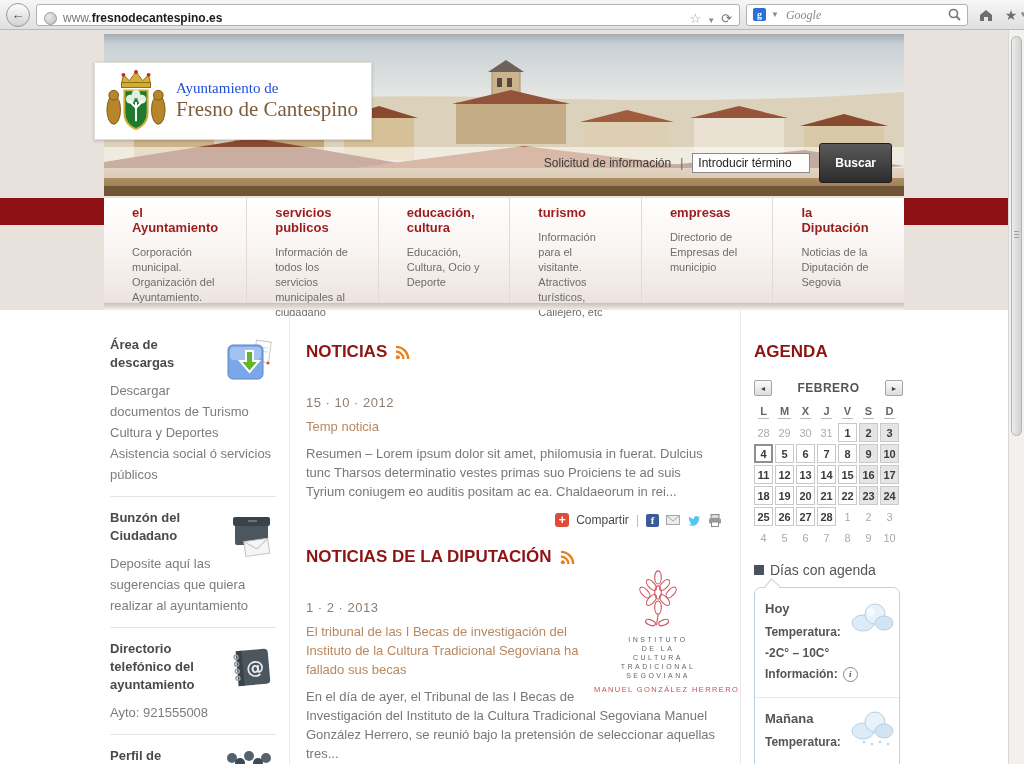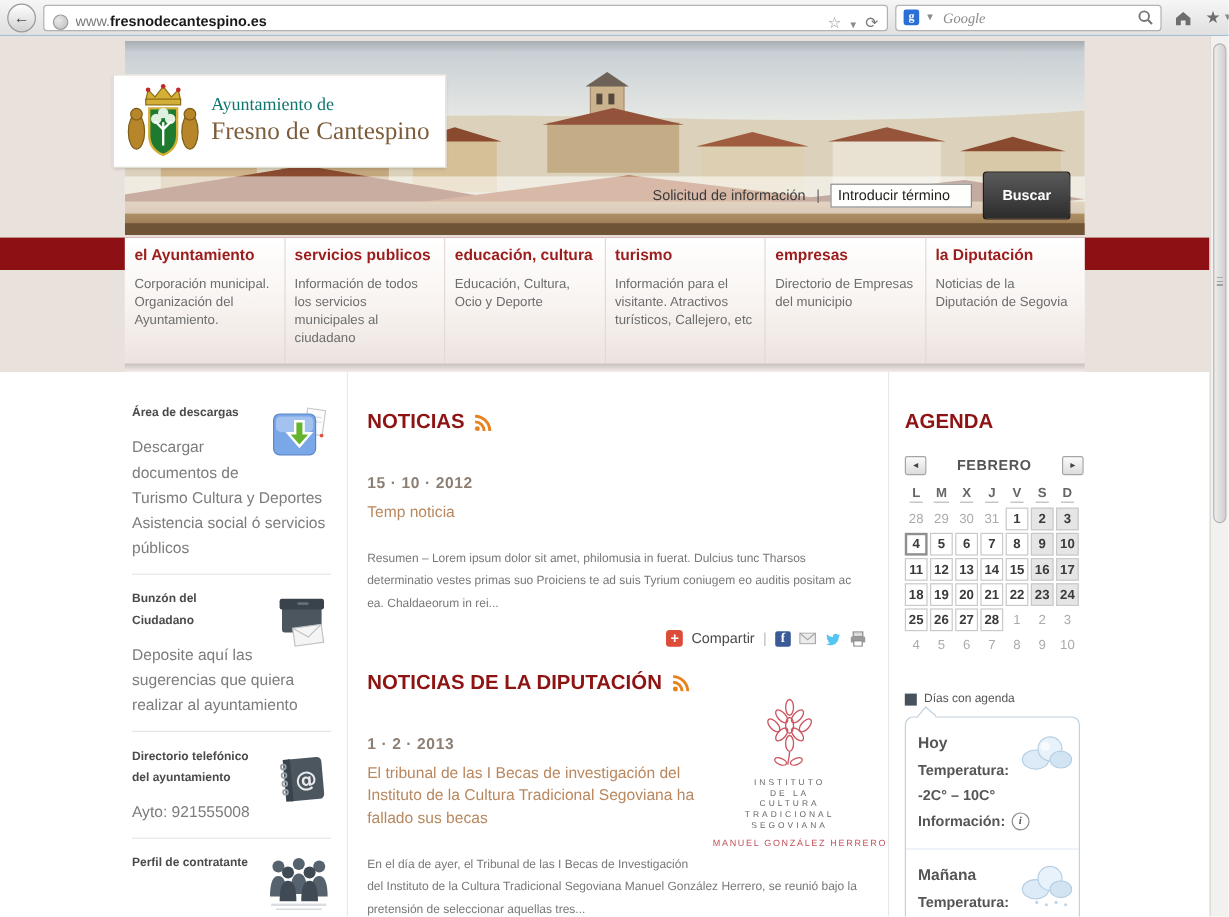--- a/index.html
+++ b/index.html
@@ -36,7 +36,7 @@
   .logo-box{position:absolute;top:62px;left:94px;width:278px;height:78px;background:#fff;
         border:1px solid #e2ded6;box-shadow:0 1px 3px rgba(0,0,0,.2);box-sizing:border-box;
         display:flex;align-items:center;gap:9px;padding:4px 10px;z-index:5}
-  .logo-l1{font:15px "Liberation Serif",serif;color:#0f766e}
+  .logo-l1{font:15px "Liberation Serif",serif;color:#1d4ed8}
   .logo-l2{font:21px/25px "Liberation Serif",serif;color:#7c5c3a}
   .search-overlay{position:absolute;top:147px;left:104px;width:800px;height:31px;box-sizing:border-box;
         background:rgba(255,255,255,.55);display:flex;align-items:center;justify-content:flex-end;

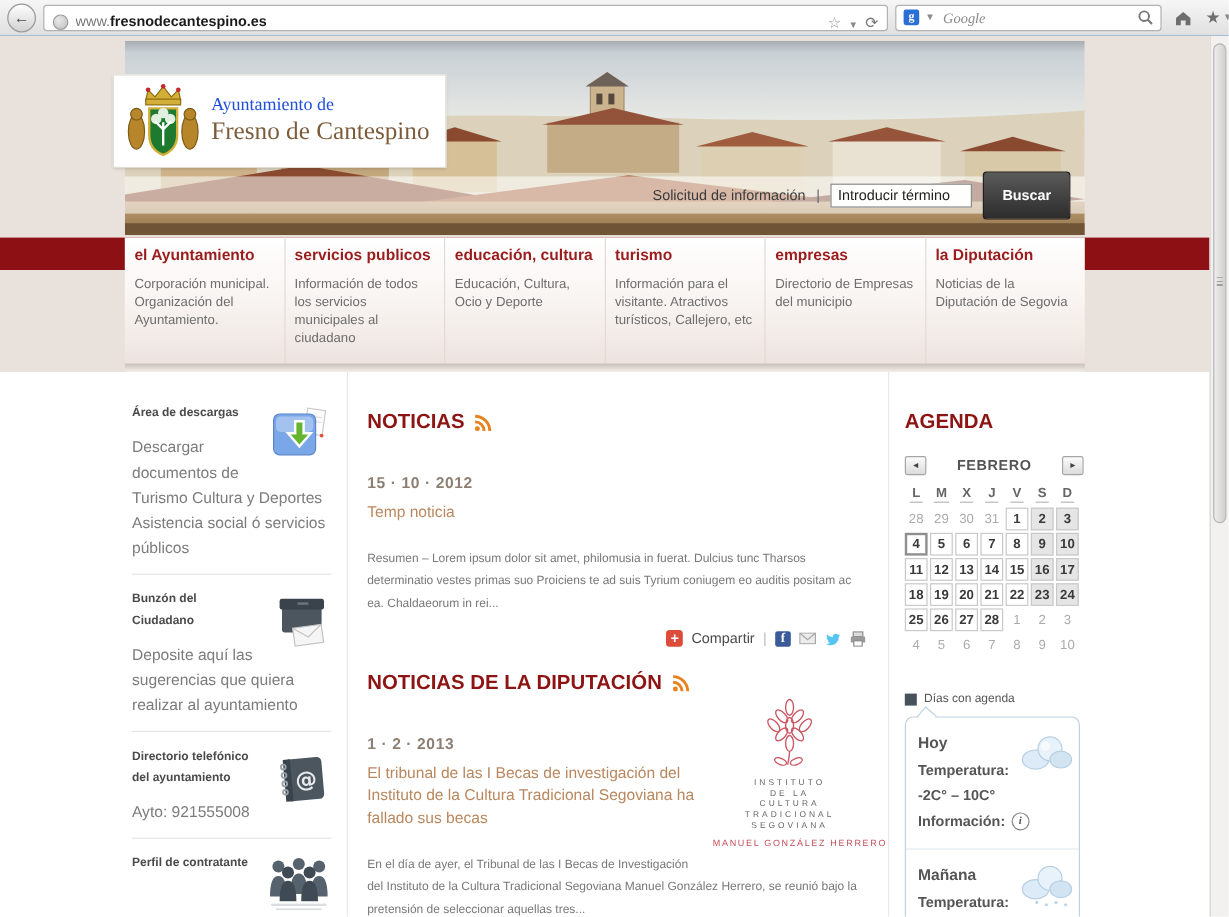--- a/index.html
+++ b/index.html
@@ -49,7 +49,7 @@
   
   .nav{position:absolute;top:198px;left:104px;width:800px;height:105px;display:flex;
         background:linear-gradient(#ffffff 0%,#f8f3f0 55%,#ece3df 100%);z-index:3}
-  .nav-col{flex:1;padding:7px 8px 0;border-right:1px solid #e3dad5}
+  .nav-col{flex:1;padding:7px 28px 0;border-right:1px solid #e3dad5}
   .nav-col:last-child{border-right:none}
   .nav-title{font-size:13px;font-weight:bold;color:#9b1c1c;margin-bottom:10px}
   .nav-desc{font-size:11px;color:#6d6d6d;line-height:15px}

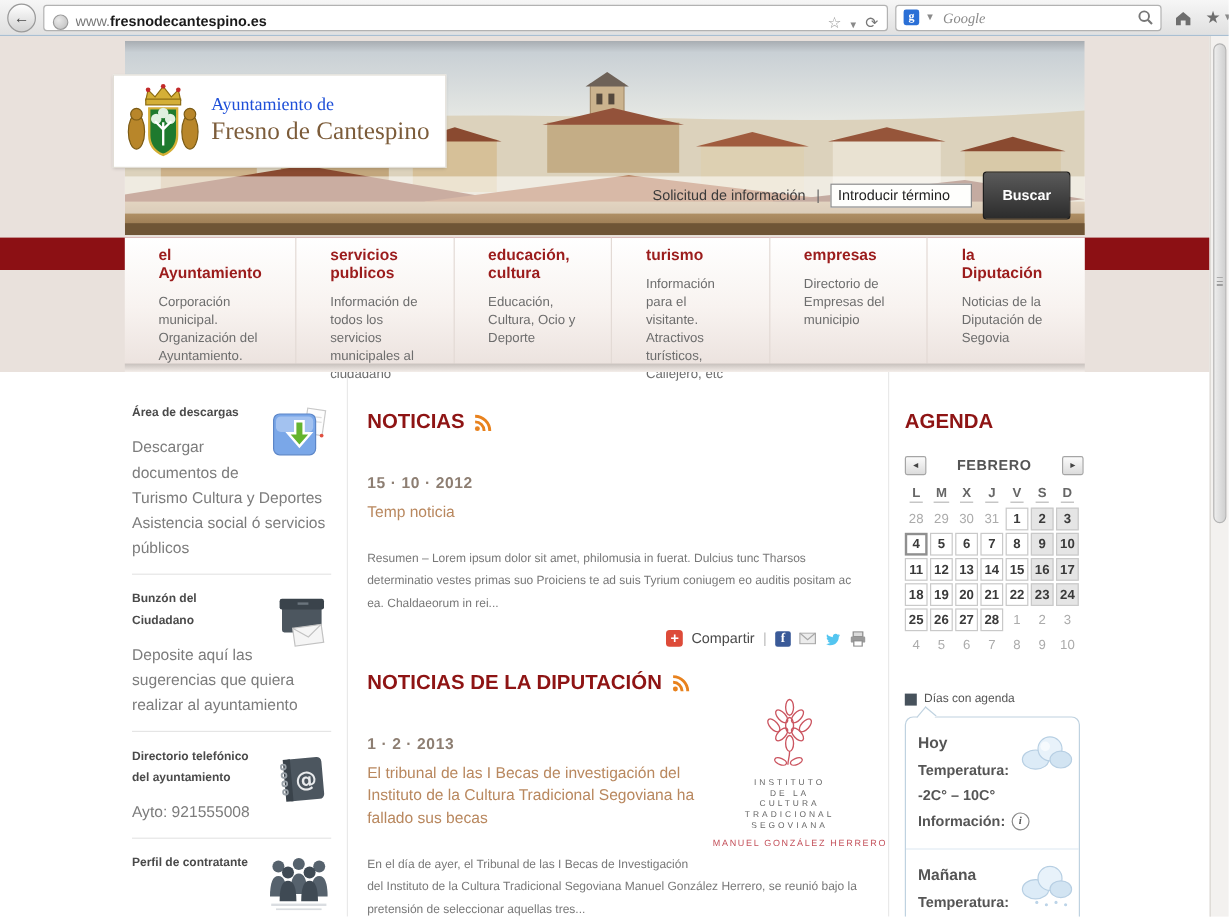--- a/index.html
+++ b/index.html
@@ -65,7 +65,7 @@
   .side-item{display:flow-root;padding-bottom:11px;margin-bottom:12px;border-bottom:1px solid #e5e5e5}
   .side-item:last-child{border-bottom:none}
   .side-icon{float:right;margin:2px 0 4px 8px}
-  .side-title{font-size:10px;font-weight:bold;color:#4a4a4a;margin-bottom:8px;line-height:18px}
+  .side-title{font-size:13px;font-weight:bold;color:#4a4a4a;margin-bottom:8px;line-height:18px}
   .side-desc{font-size:13px;color:#7c7c7c;line-height:21px}
   
   .section-head{display:flex;align-items:center;gap:8px;font-size:17px;font-weight:bold;color:#8e1414}

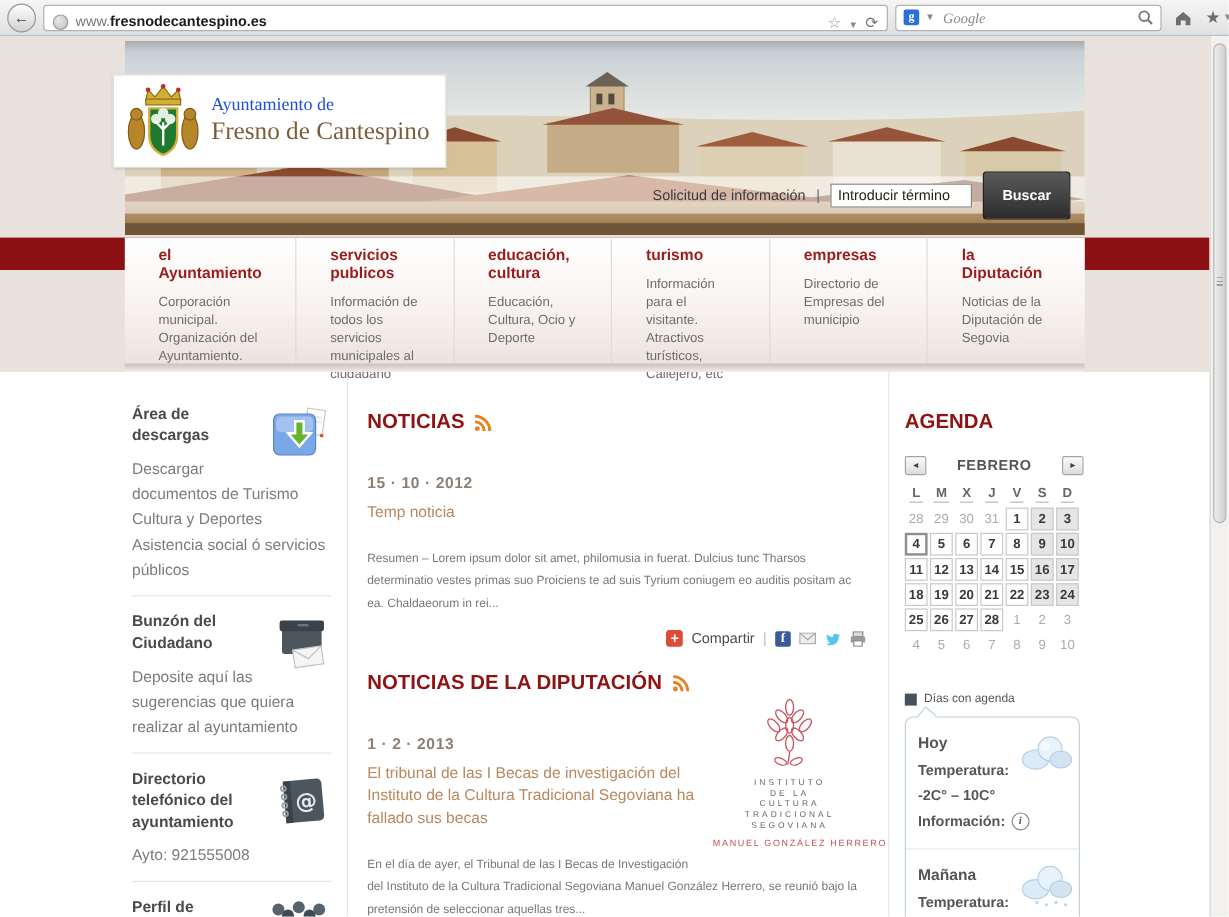--- a/index.html
+++ b/index.html
@@ -69,7 +69,7 @@
   .side-desc{font-size:13px;color:#7c7c7c;line-height:21px}
   
   .section-head{display:flex;align-items:center;gap:8px;font-size:17px;font-weight:bold;color:#8e1414}
-  .news-date{margin-top:33px;font-size:13px;font-weight:bold;color:#8d7e72;letter-spacing:.5px}
+  .news-date{margin-top:33px;font-size:13px;font-weight:normal;color:#8d7e72;letter-spacing:.5px}
   .news-link{margin-top:7px;font-size:13px;color:#b9885f;line-height:19px;cursor:pointer}
   .news-body{margin-top:20px;font-size:10px;color:#787878;line-height:19px}
   .share-row{display:flex;justify-content:flex-end;align-items:center;gap:7px;margin:12px 0 20px;

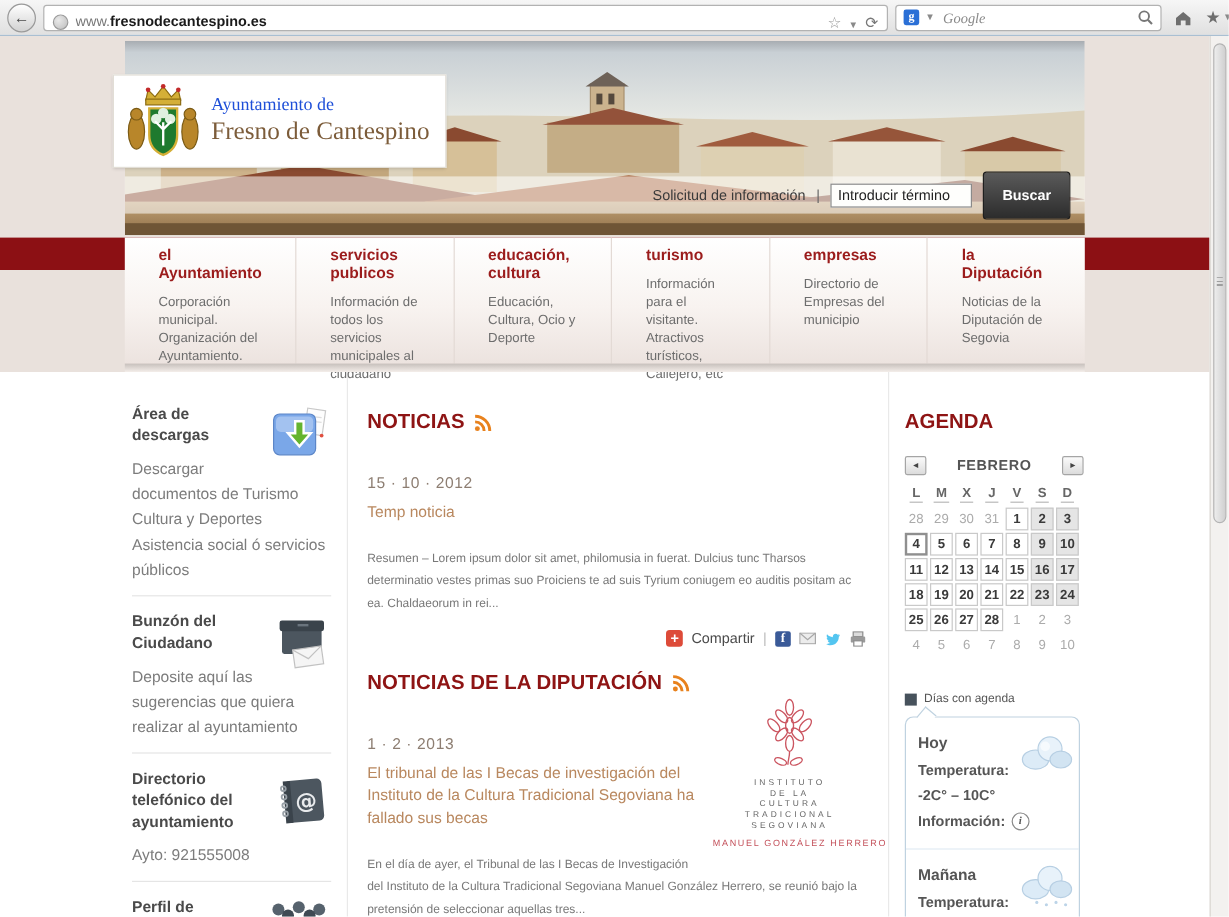--- a/index.html
+++ b/index.html
@@ -71,7 +71,7 @@
   .section-head{display:flex;align-items:center;gap:8px;font-size:17px;font-weight:bold;color:#8e1414}
   .news-date{margin-top:33px;font-size:13px;font-weight:normal;color:#8d7e72;letter-spacing:.5px}
   .news-link{margin-top:7px;font-size:13px;color:#b9885f;line-height:19px;cursor:pointer}
-  .news-body{margin-top:20px;font-size:10px;color:#787878;line-height:19px}
+  .news-body{margin-top:8px;font-size:13px;color:#787878;line-height:19px}
   .share-row{display:flex;justify-content:flex-end;align-items:center;gap:7px;margin:12px 0 20px;
         font-size:12px;color:#4a4a4a}
   .share-plus{width:14px;height:14px;border-radius:3px;background:#dd4b39;color:#fff;

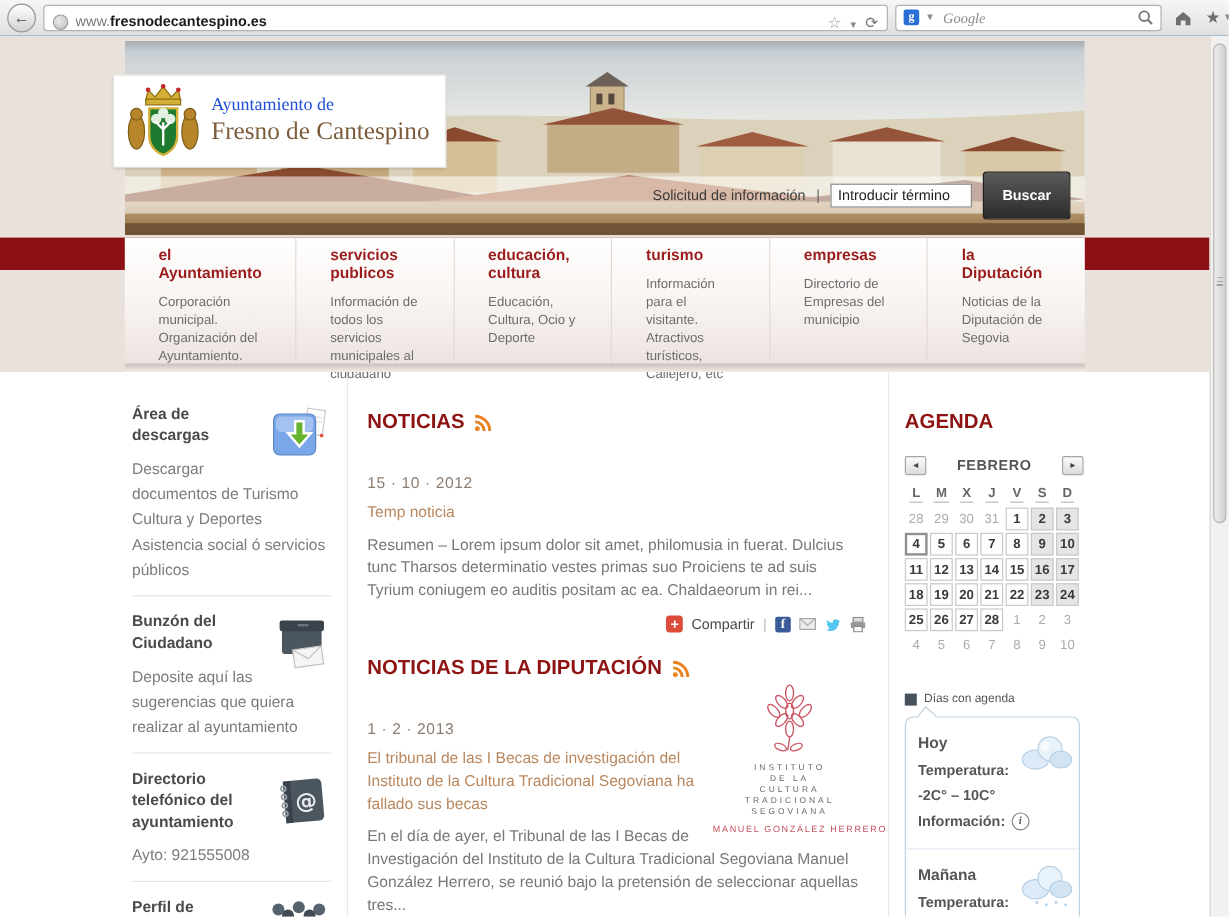--- a/index.html
+++ b/index.html
@@ -102,7 +102,7 @@
   .sel{background:#fff;border:2px solid #8f8f8f}
   .out{color:#ababab;font-weight:normal}
   
-  .legend{margin-top:30px;display:flex;align-items:center;gap:6px;font-size:10px;color:#555}
+  .legend{margin-top:15px;display:flex;align-items:center;gap:6px;font-size:14px;color:#555}
   .legend-sq{width:10px;height:10px;background:#47525c}
   .weather{margin-top:9px;width:146px;border:1px solid #bfd2e0;border-radius:7px;position:relative;
         background:#fff;box-sizing:border-box}

